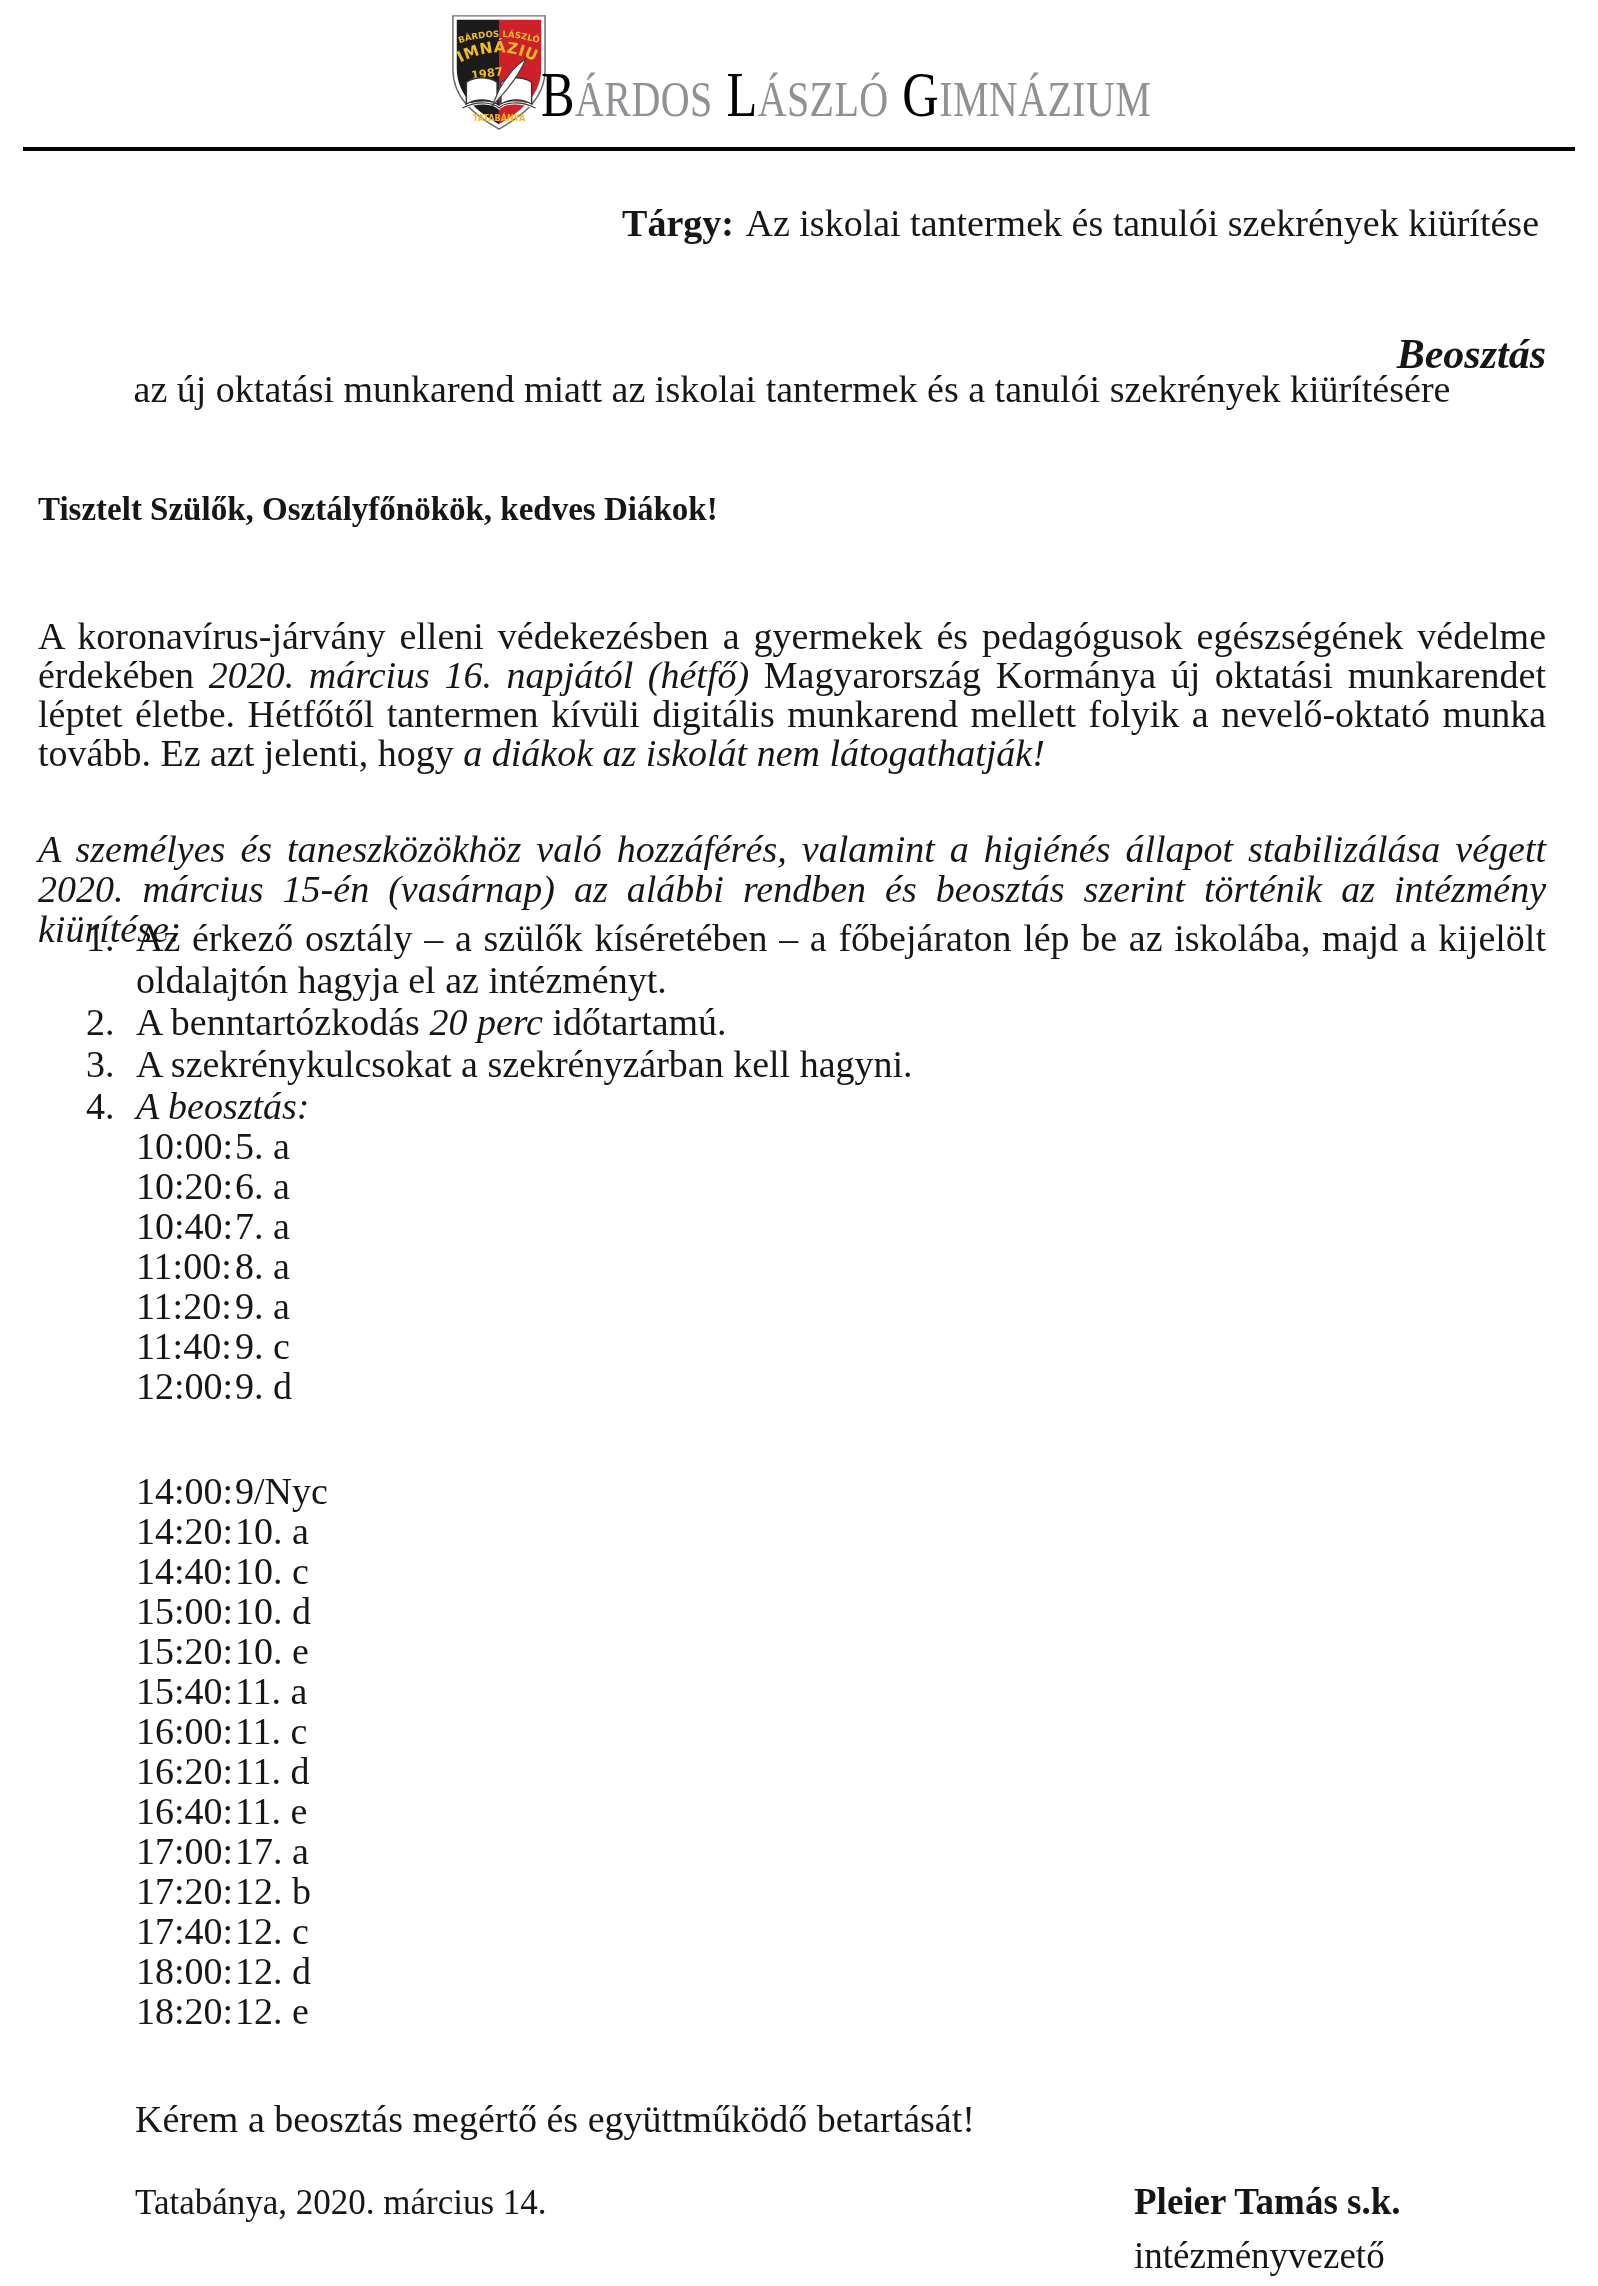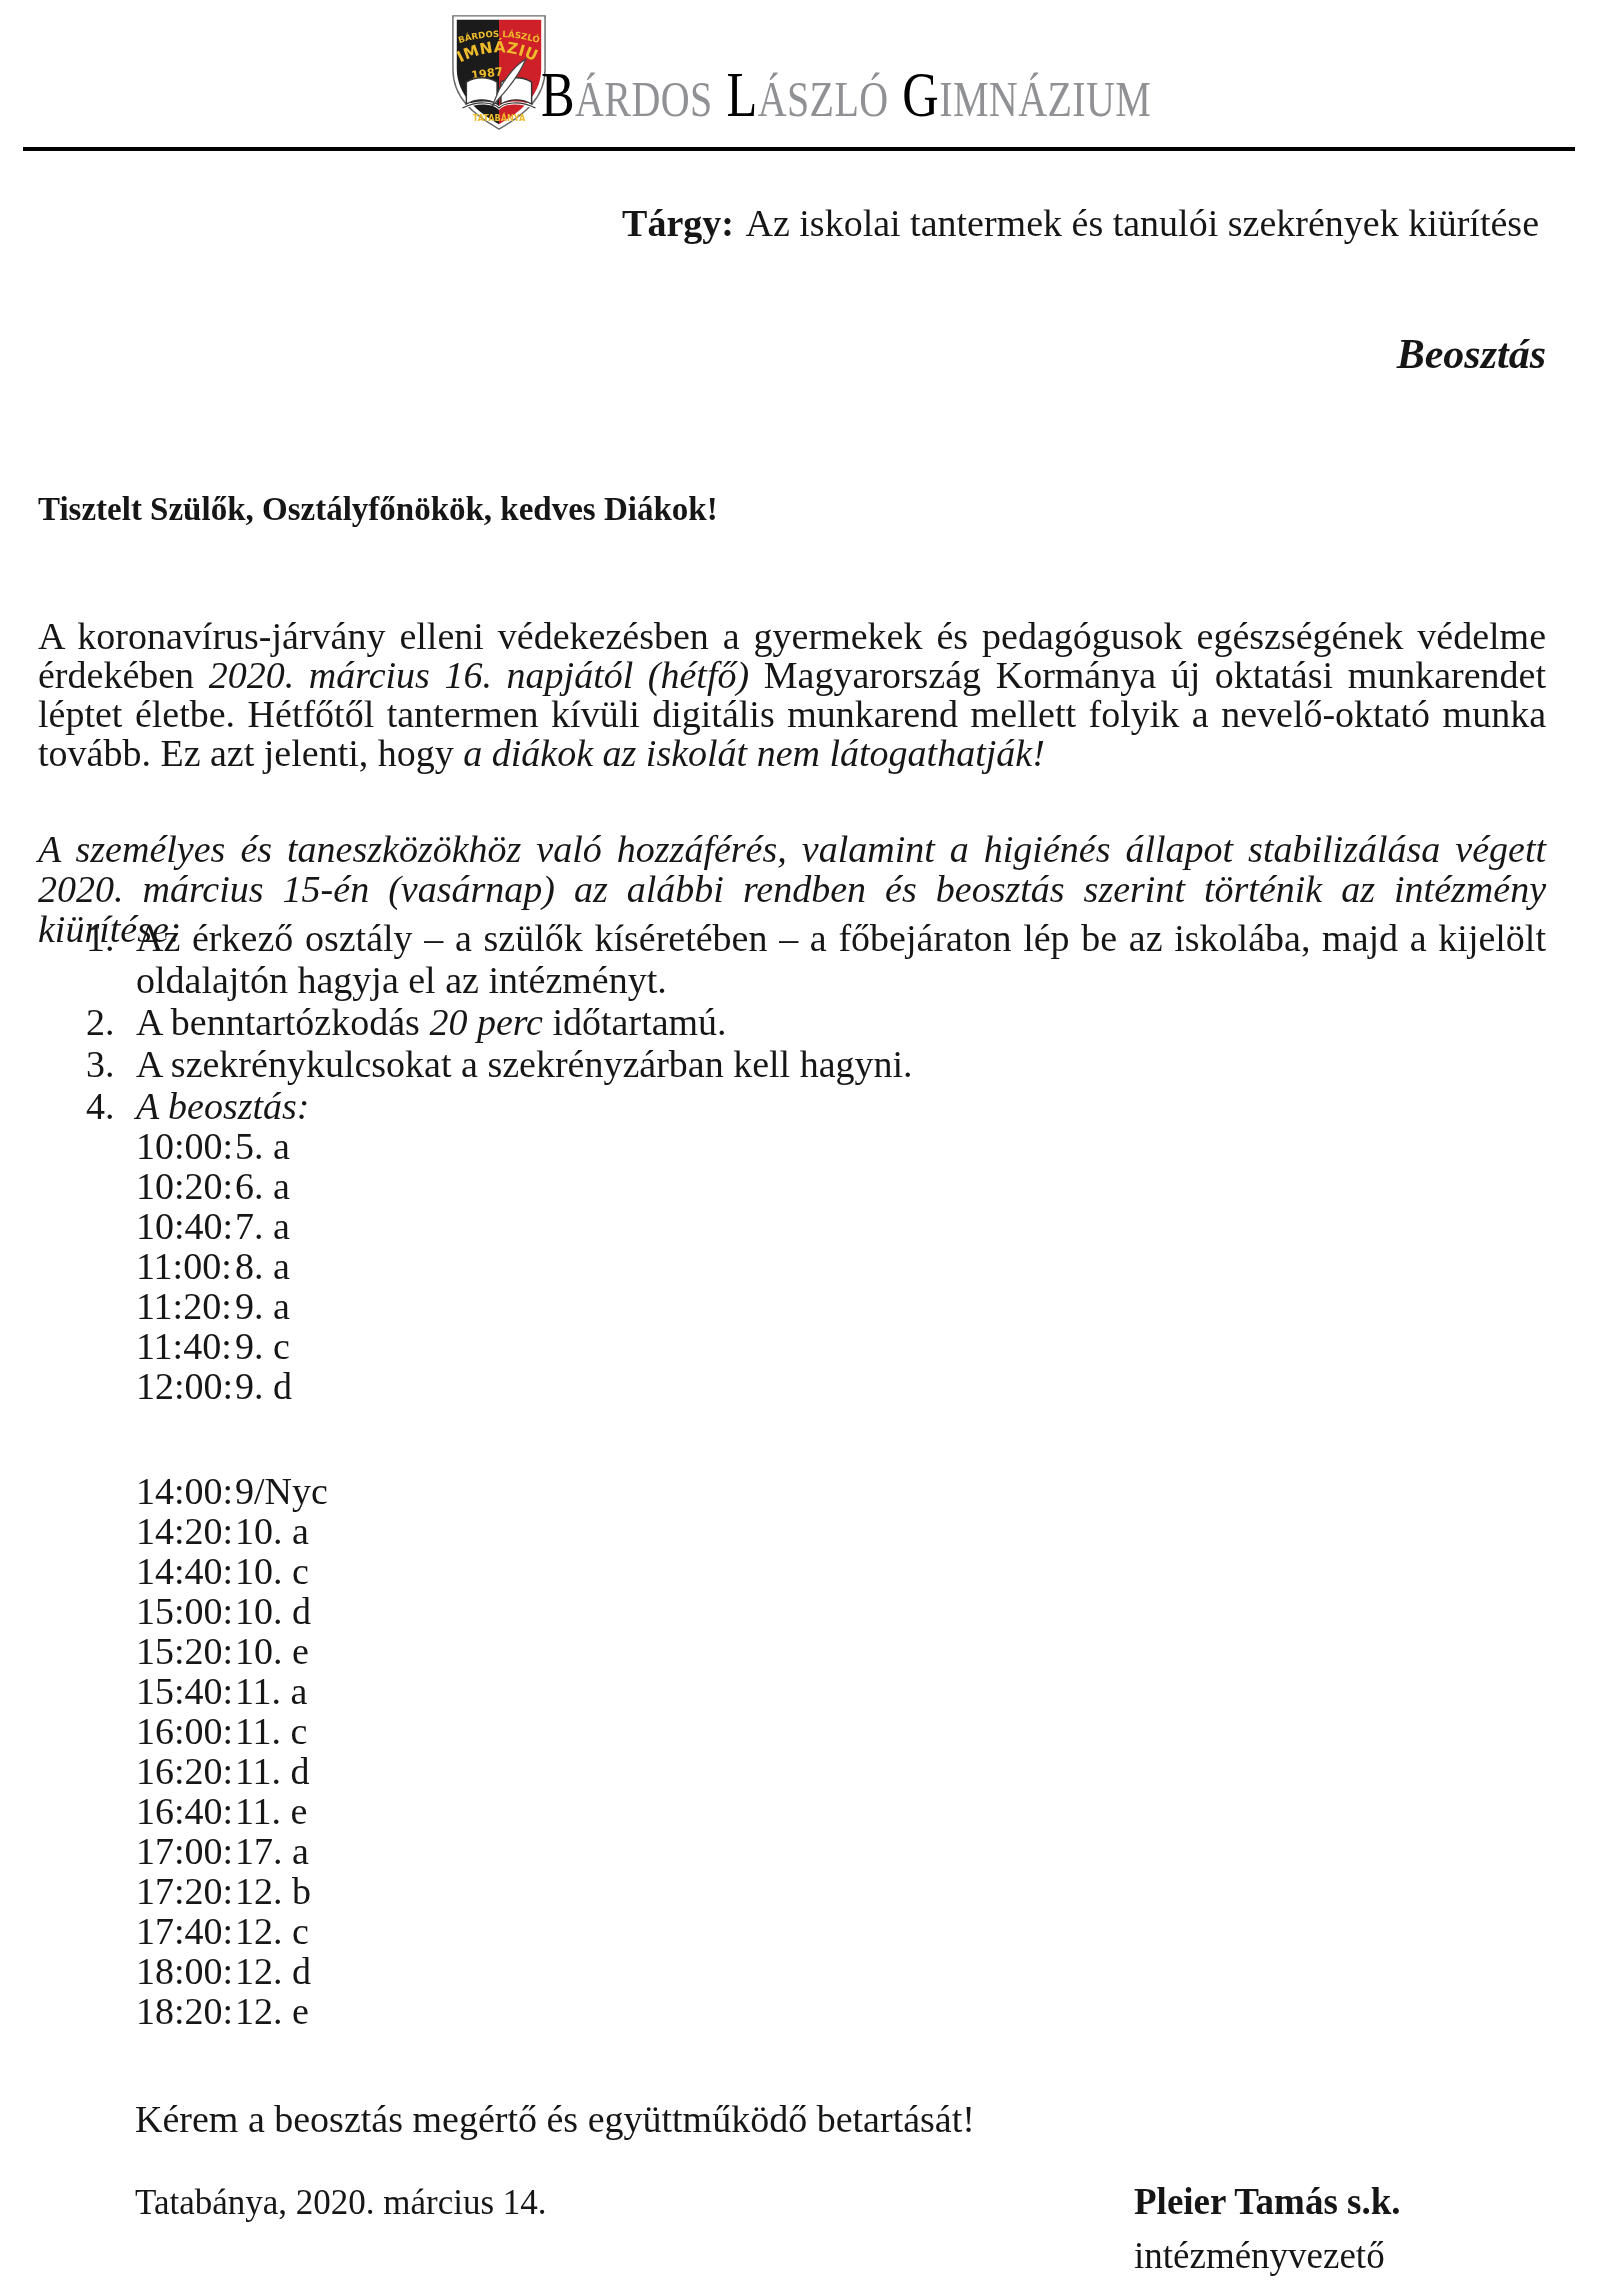--- a/index.html
+++ b/index.html
@@ -124,6 +124,7 @@
   </div>
 
   <div class="doc-title">Beosztás</div>
+  <div class="doc-subtitle">az új oktatási munkarend miatt az iskolai tantermek és a tanulói szekrények kiürítésére</div>
 
   <div class="salutation">Tisztelt Szülők, Osztályfőnökök, kedves Diákok!</div>
 

